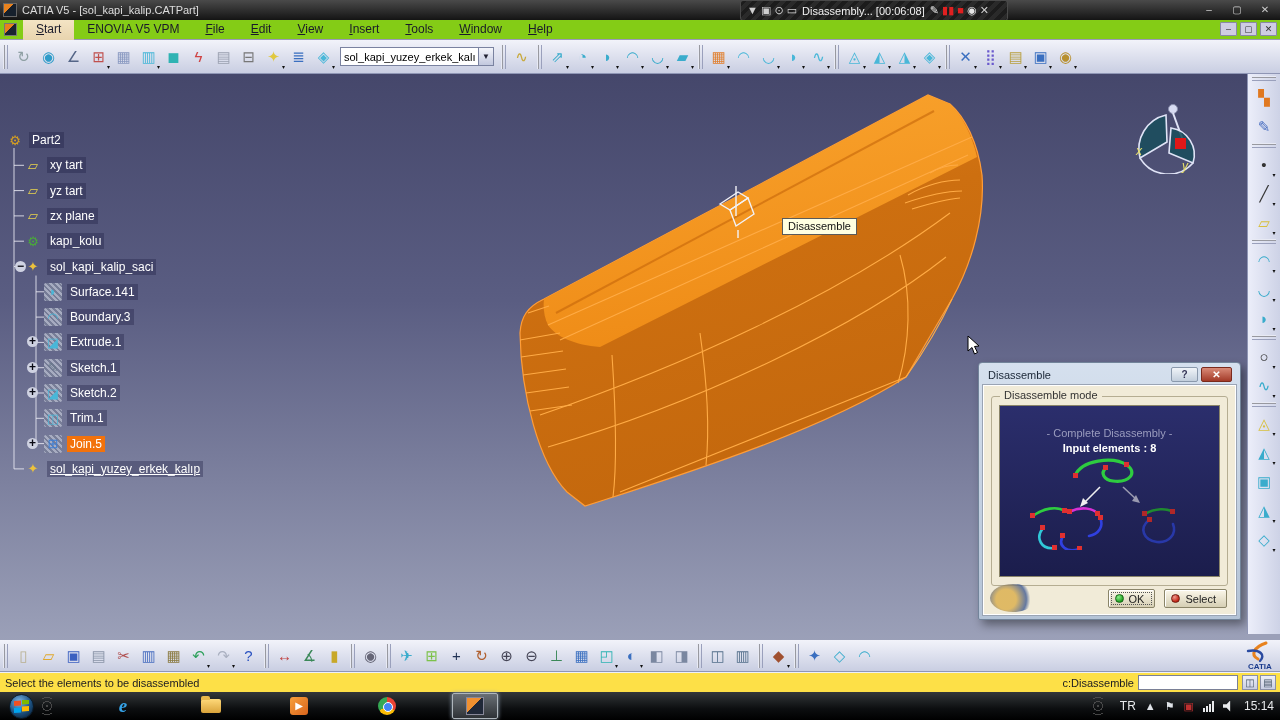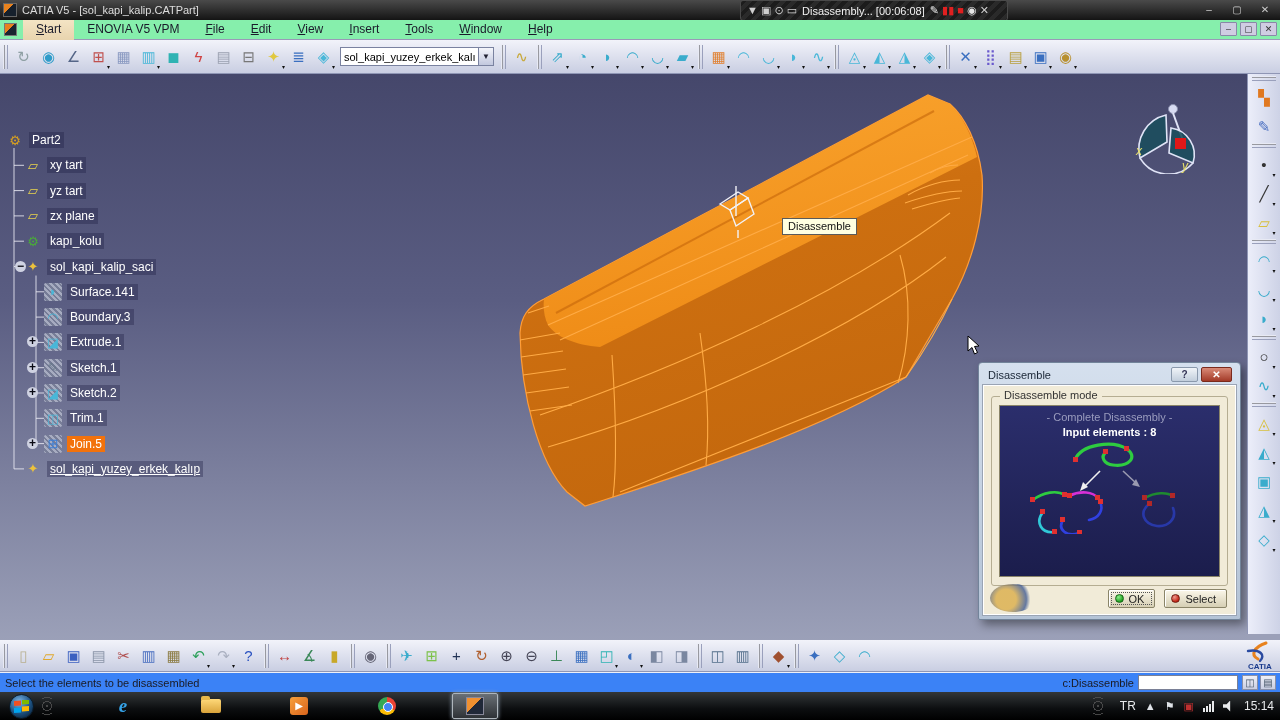--- a/index.html
+++ b/index.html
@@ -23,7 +23,7 @@
 
   
   #menubar { position:absolute; left:0; top:20px; width:1280px; height:20px;
-    background:#86efac; border-bottom:1px solid #9a98b8; display:flex; align-items:center; font-size:12px; color:#1a1a2a; }
+    background:#84cc16; border-bottom:1px solid #9a98b8; display:flex; align-items:center; font-size:12px; color:#1a1a2a; }
   #menu-doc-icon { width:13px; height:13px; margin:0 6px 0 4px;
     background:linear-gradient(135deg,#e8821e 0 45%,#1a2430 45% 100%); border:1px solid #777; }
   .menu-item { padding:0 13px; height:20px; line-height:19px; white-space:nowrap; }

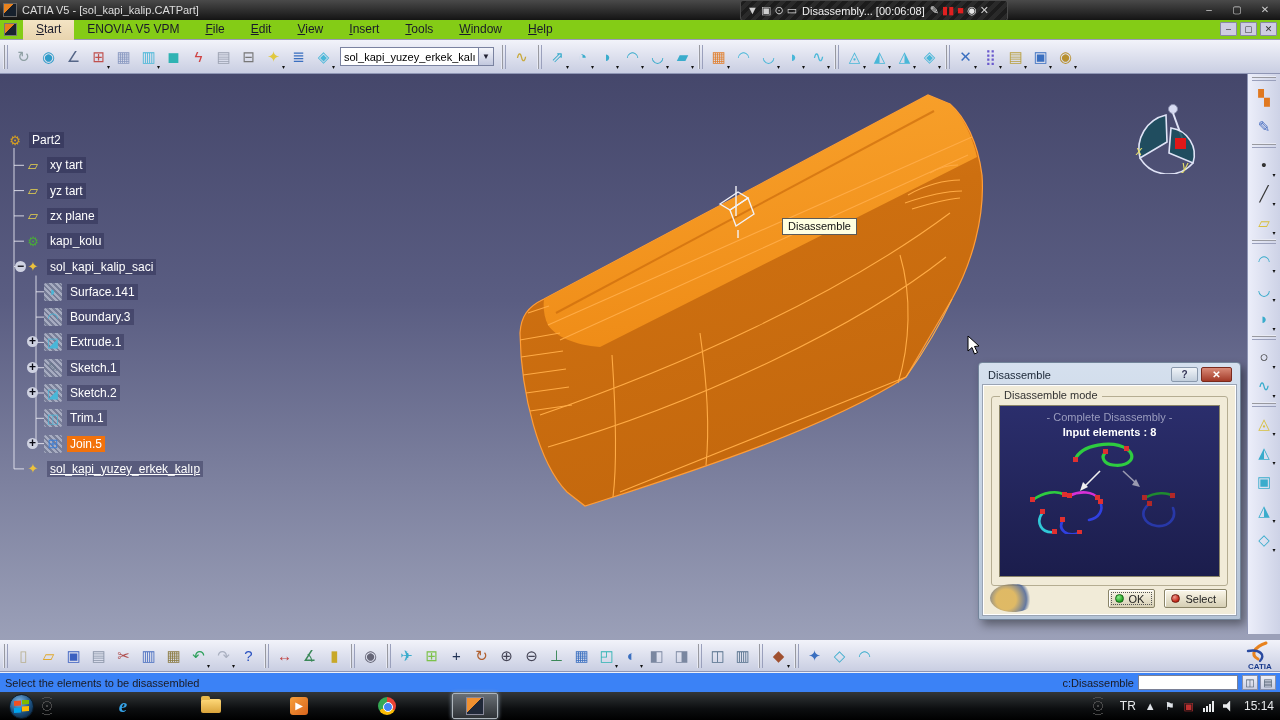--- a/index.html
+++ b/index.html
@@ -97,7 +97,7 @@
   #dlg-group-label { position:absolute; left:8px; top:-8px; background:#f1ebd8; padding:0 4px; font-size:11px; color:#333; }
   #dlg-panel { position:absolute; left:7px; right:7px; top:8px; bottom:8px;
     background:linear-gradient(180deg,#2b2e6c,#1b1d4c); border:1px solid #8a8468; color:#fff; font-size:11px; }
-  #dlg-mode { text-align:center; margin-top:5px; color:#9a9cbe; }
+  #dlg-mode { text-align:center; margin-top:21px; color:#9a9cbe; }
   #dlg-input { text-align:center; margin-top:3px; color:#fff; font-weight:bold; }
   #dlg-stats { position:absolute; bottom:4px; left:0; width:100%; display:flex; }
   .stat { width:50%; text-align:center; line-height:13px; }

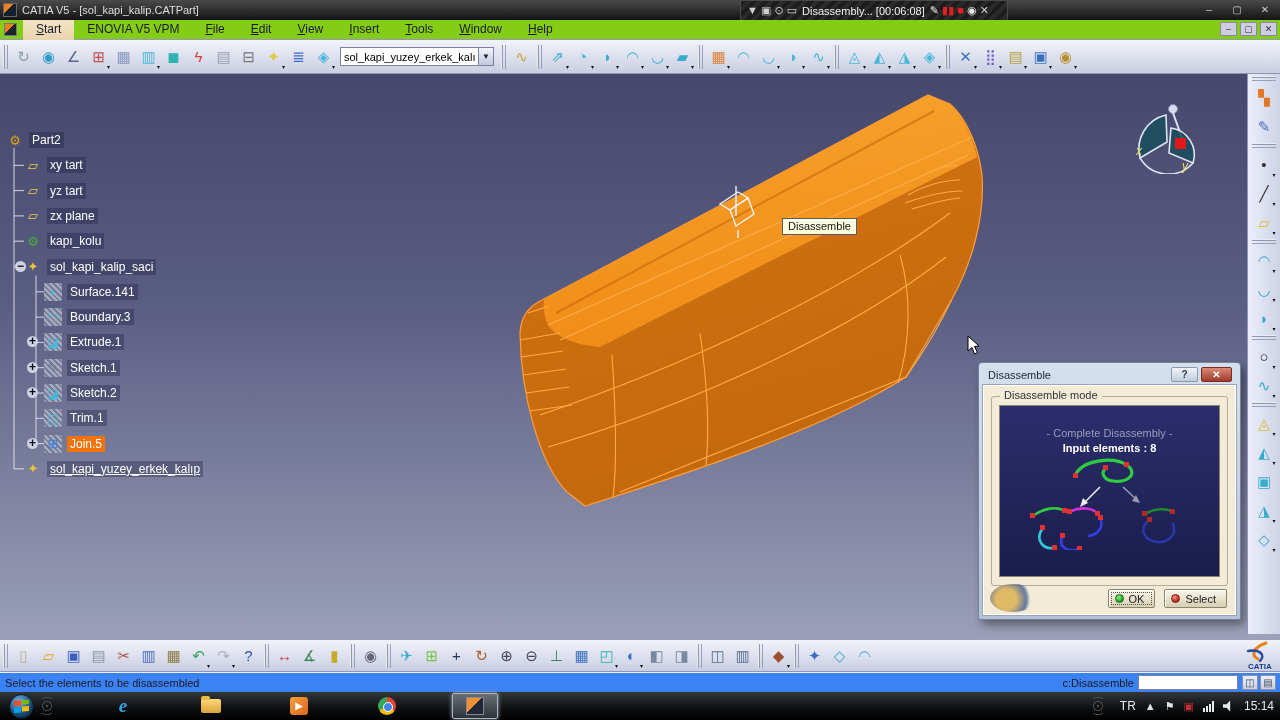--- a/index.html
+++ b/index.html
@@ -114,7 +114,7 @@
     background:radial-gradient(circle at 35% 55%,#d9a93f 0 30%,#35528e 60%,transparent 72%); opacity:.75; }
 
   
-  #statusbar { position:absolute; left:0; top:672px; width:1280px; height:20px; background:#3b82f6;
+  #statusbar { position:absolute; left:0; top:672px; width:1280px; height:20px; background:#fde047;
     border-top:1px solid #eef0f8; font-size:11px; color:#1a1a22; display:flex; align-items:center; }
   #status-msg { margin-left:5px; }
   #cmd-zone { position:absolute; right:4px; display:flex; align-items:center; gap:4px; }

